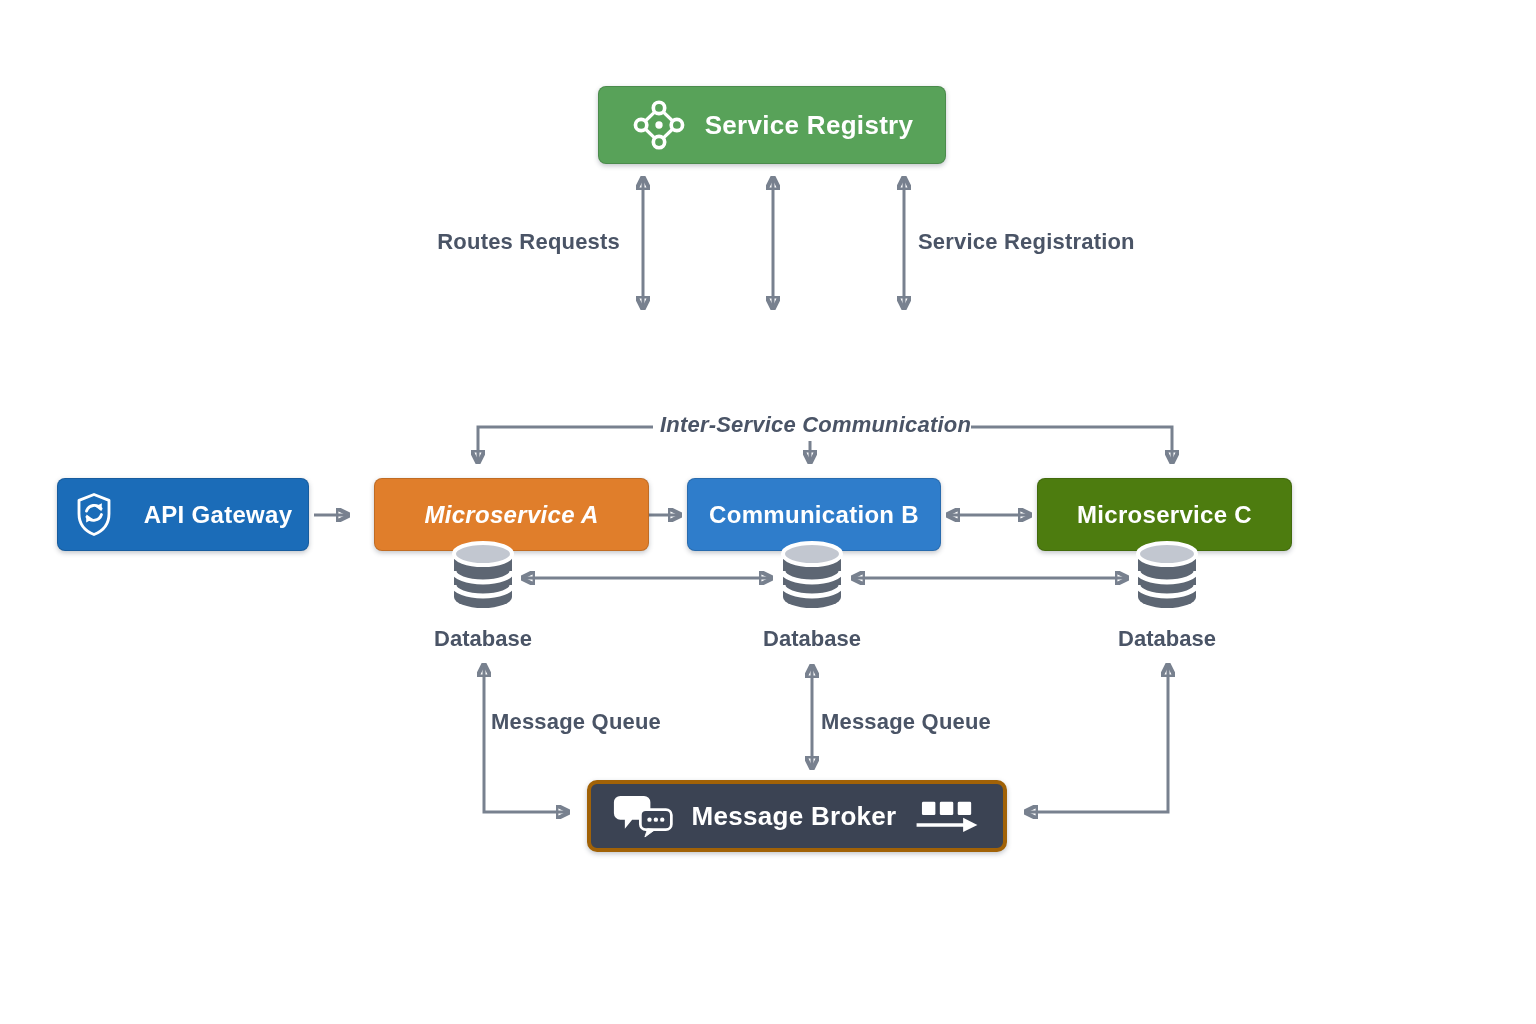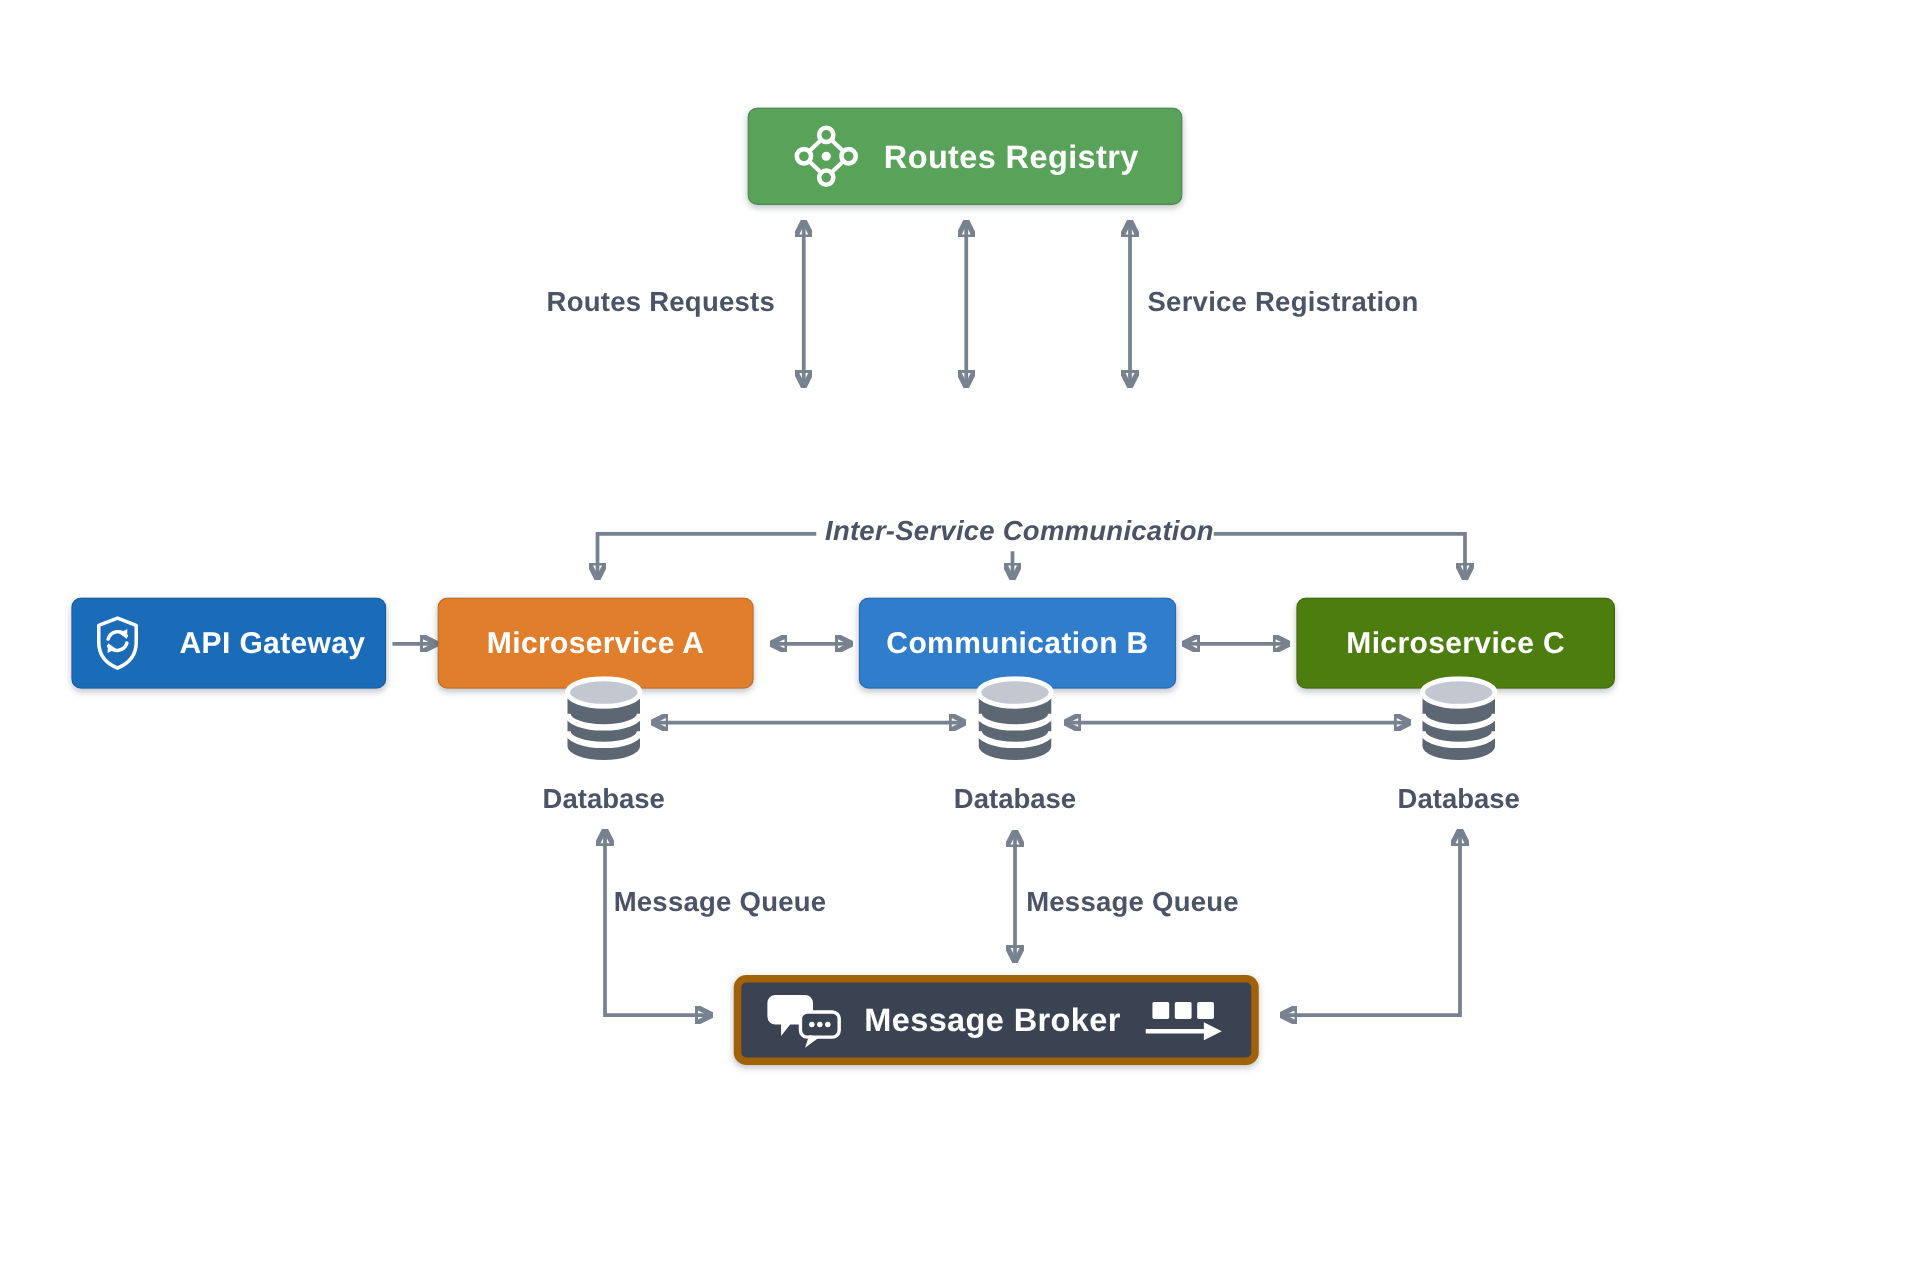--- a/index.html
+++ b/index.html
@@ -92,7 +92,7 @@
       <circle cx="32" cy="53" r="7"></circle>
       <circle cx="32" cy="32" r="4.5" style="fill:#fff;stroke:none"></circle>
     </svg>
-    <span class="nlabel">Routes Registry</span>
+    <span class="nlabel">Service Registry</span>
   </div>
 
   <div class="elabel lbl-routes">Routes Requests</div>

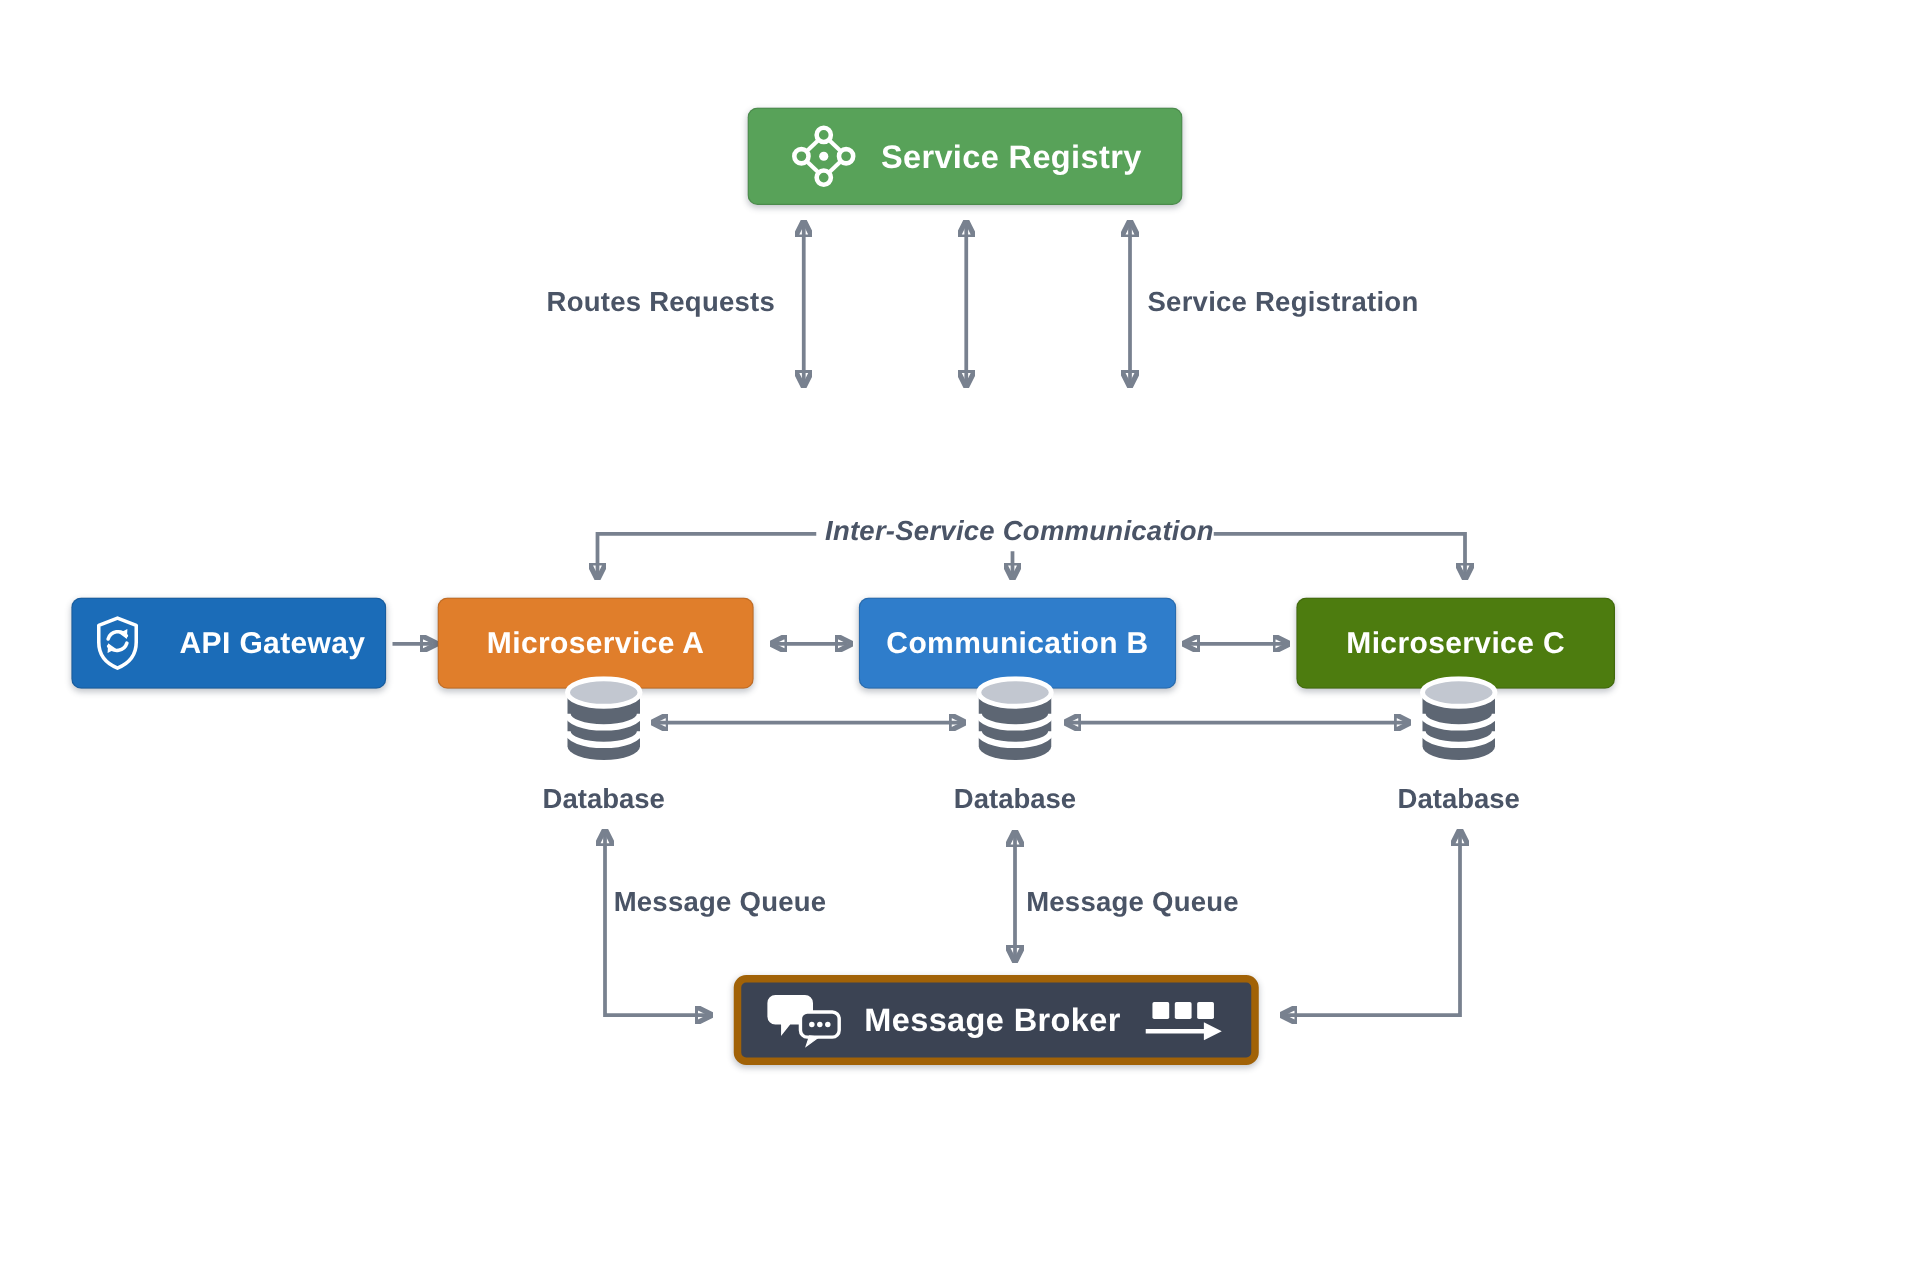--- a/index.html
+++ b/index.html
@@ -25,7 +25,7 @@
   .registry{left:598px;top:86px;width:348px;height:78px;font-size:26px;}
   .gateway{left:57px;top:478px;width:252px;height:73px;font-size:24px;gap:30px;}
   .ms{top:478px;height:73px;font-size:24px;}
-  .ms-a{left:350px;width:253px;}
+  .ms-a{left:374px;width:275px;font-style:italic;}
   .ms-b{left:687px;width:254px;}
   .ms-c{left:1037px;width:255px;}
   .broker{left:587px;top:780px;width:420px;height:72px;font-size:26px;border-radius:10px;

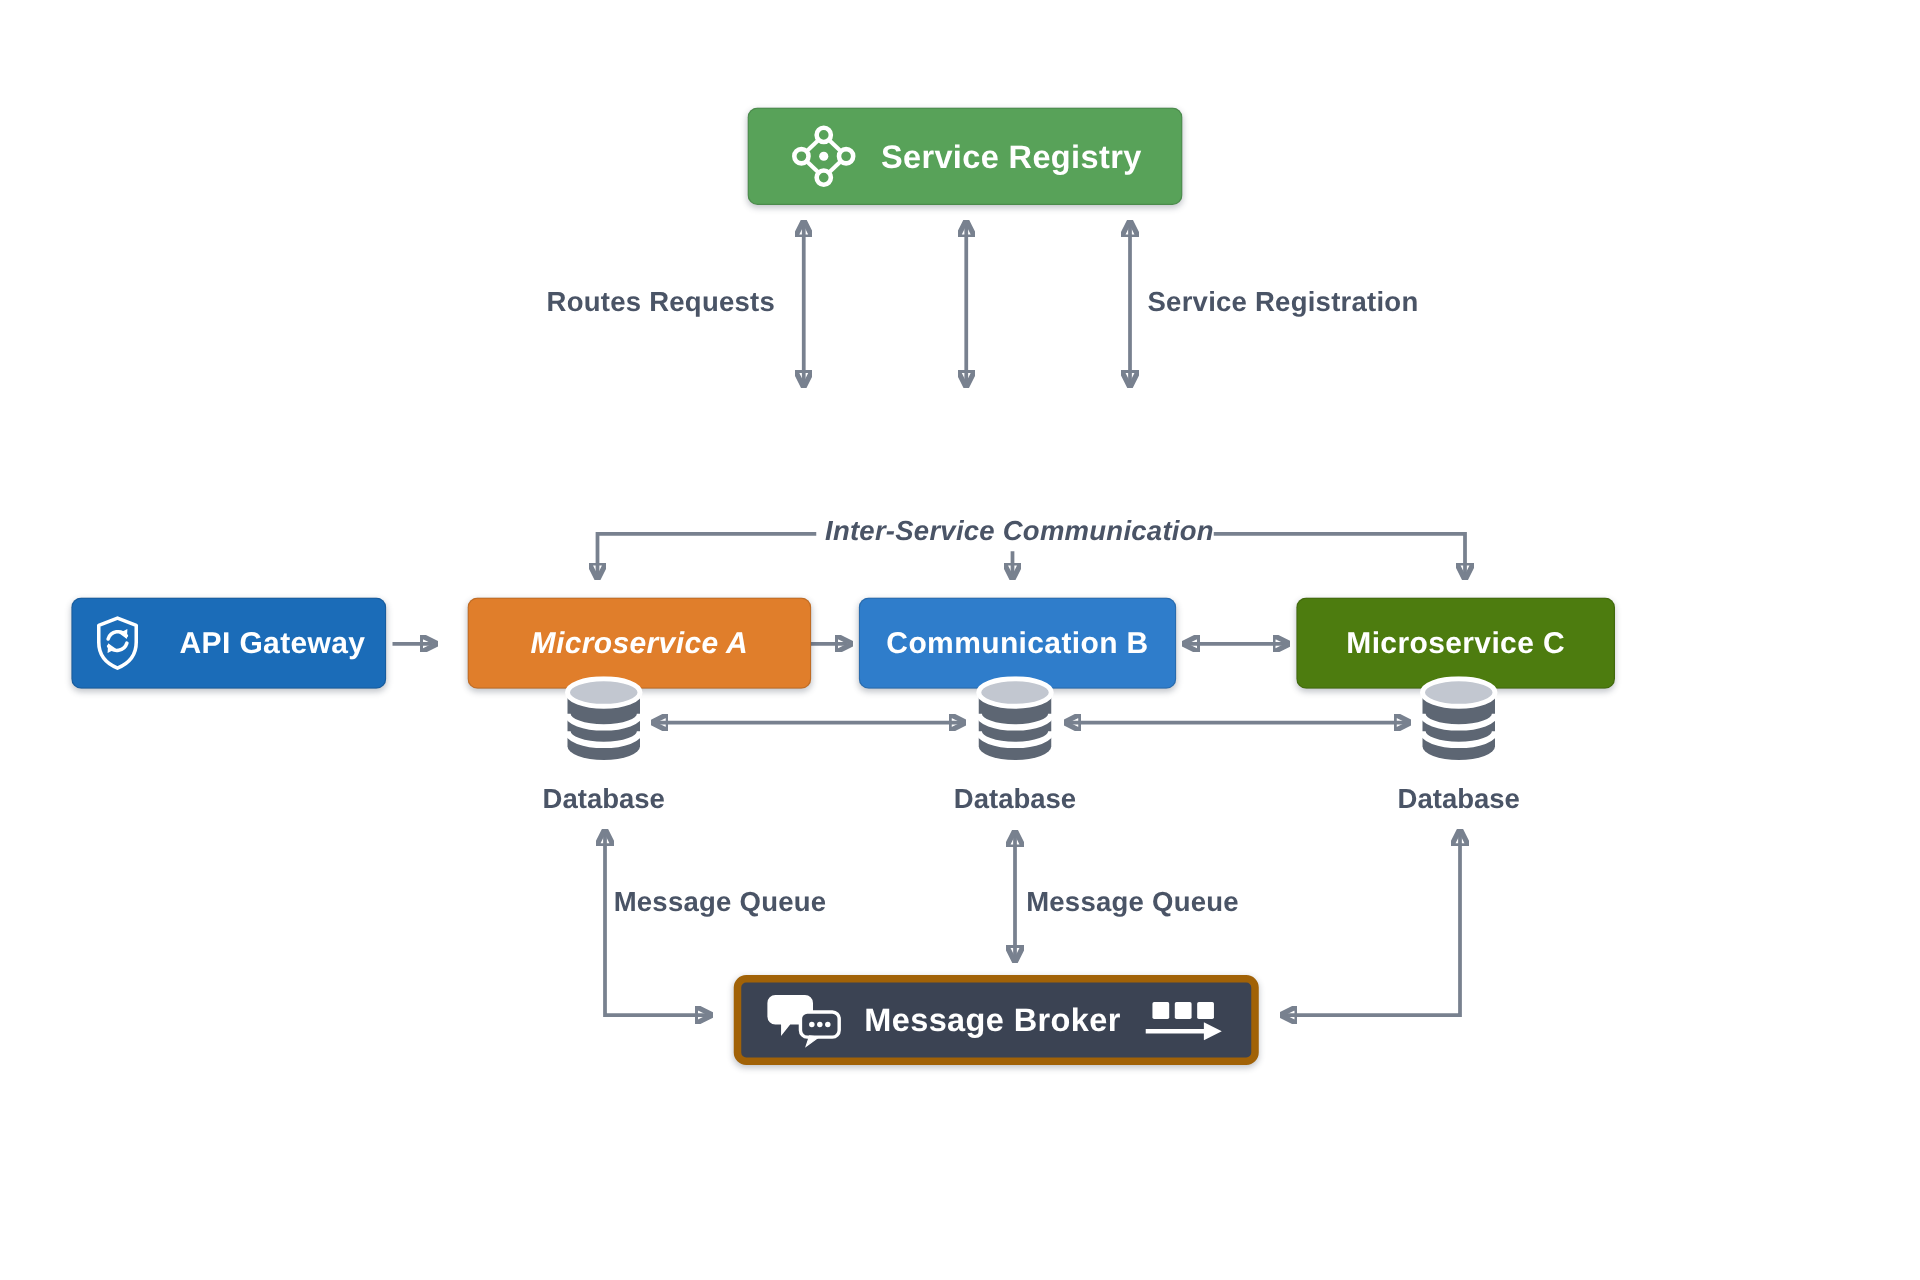--- a/index.html
+++ b/index.html
@@ -29,7 +29,7 @@
   .ms-b{left:687px;width:254px;}
   .ms-c{left:1037px;width:255px;}
   .broker{left:587px;top:780px;width:420px;height:72px;font-size:26px;border-radius:10px;
-          border:6px solid #a16207;gap:16px;}
+          border:4px solid #a16207;gap:16px;}
 
   .elabel{
     position:absolute;color:var(--label-text,#4a5466);

